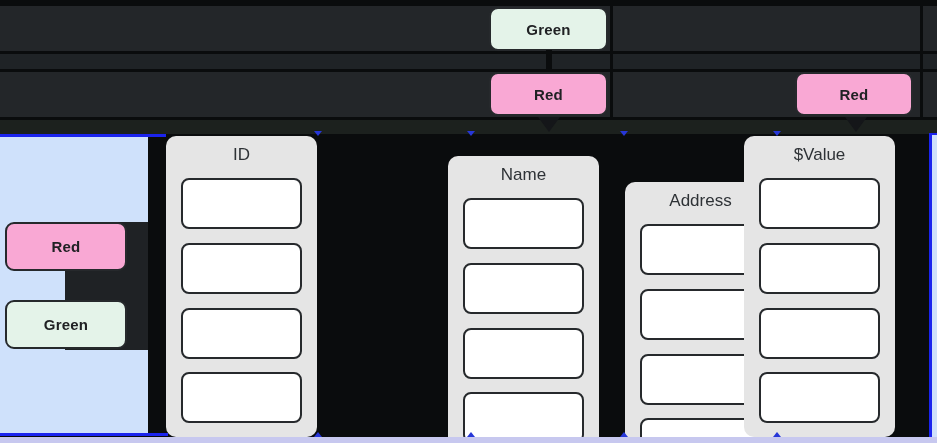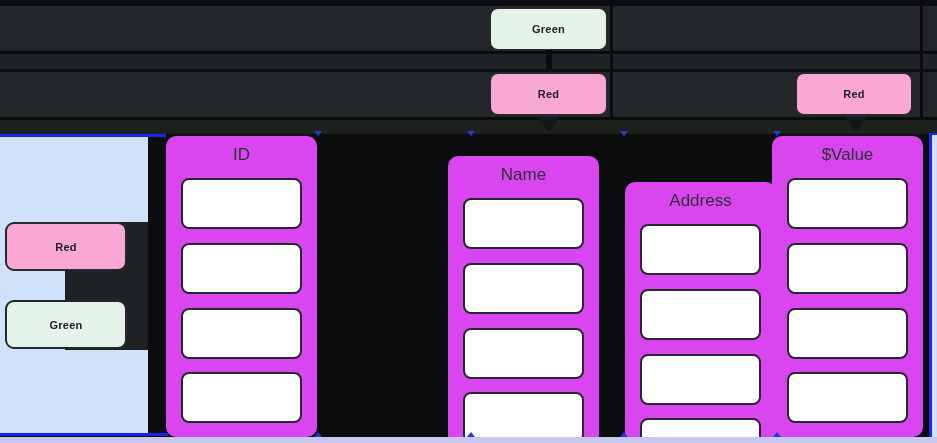--- a/index.html
+++ b/index.html
@@ -20,7 +20,7 @@
   .chip{
     display:flex;align-items:center;justify-content:center;
     border:2px solid #26292c;border-radius:9px;box-sizing:border-box;
-    font-weight:bold;font-size:11px;color:#202124;letter-spacing:.2px;
+    font-weight:bold;font-size:15px;color:#202124;letter-spacing:.2px;
   }
   .chip-green{background:#e4f3e9;}
   .chip-red{background:#f9a8d4;}

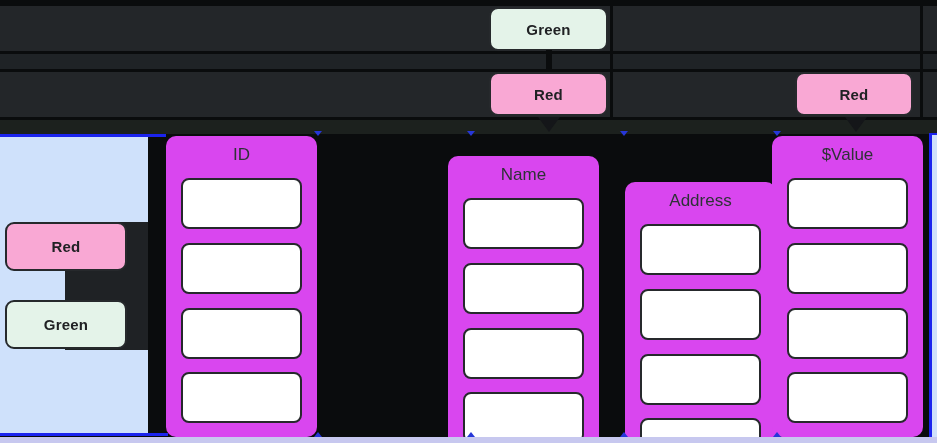--- a/index.html
+++ b/index.html
@@ -46,7 +46,7 @@
   .chip-green-left{left:5px;top:300px;width:122px;height:49px;}
   
   .col{
-    top:136px;width:151px;height:301px;background:#d946ef;
+    top:136px;width:151px;height:301px;background:#e5e5e5;
     border-radius:10px;box-sizing:border-box;
   }
   .col-0{left:166px;} .col-1{left:319px;} .col-2{left:448px;margin-top:20px;} .col-3{left:625px;margin-top:46px;} .col-4{left:772px;padding-left:12px;}

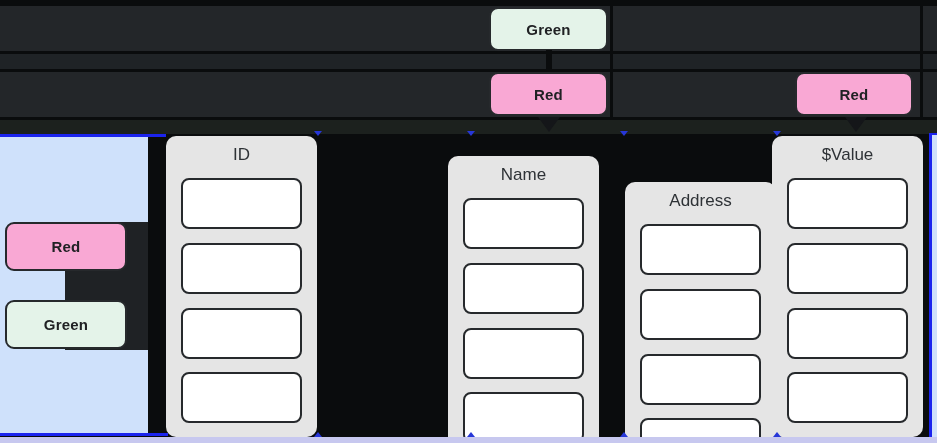--- a/index.html
+++ b/index.html
@@ -49,7 +49,7 @@
     top:136px;width:151px;height:301px;background:#e5e5e5;
     border-radius:10px;box-sizing:border-box;
   }
-  .col-0{left:166px;} .col-1{left:319px;} .col-2{left:448px;margin-top:20px;} .col-3{left:625px;margin-top:46px;} .col-4{left:772px;padding-left:12px;}
+  .col-0{left:166px;} .col-1{left:319px;} .col-2{left:448px;margin-top:20px;} .col-3{left:625px;margin-top:46px;} .col-4{left:744px;padding-left:12px;}
   .col-header{
     position:absolute;left:0;top:9px;width:100%;text-align:center;
     font-size:17px;color:#2e3236;

